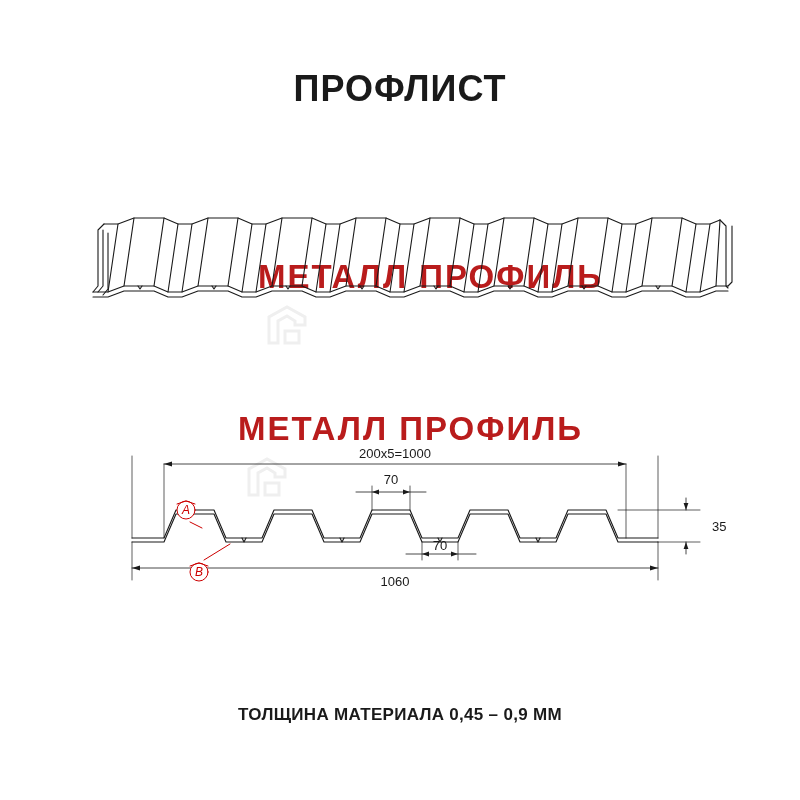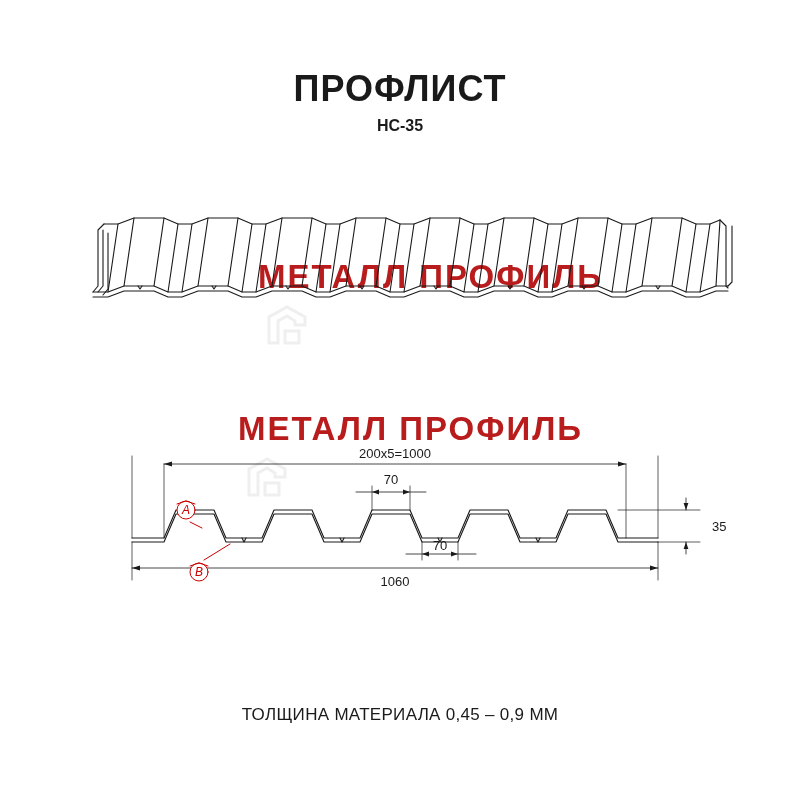--- a/index.html
+++ b/index.html
@@ -98,7 +98,6 @@
 <div class="page">
 
   <div class="title">ПРОФЛИСТ</div>
-  <div class="subtitle">НС-35</div>
 
   <div class="wm wm1">МЕТАЛЛ ПРОФИЛЬ</div>
   <div class="wm wm2">МЕТАЛЛ ПРОФИЛЬ</div>

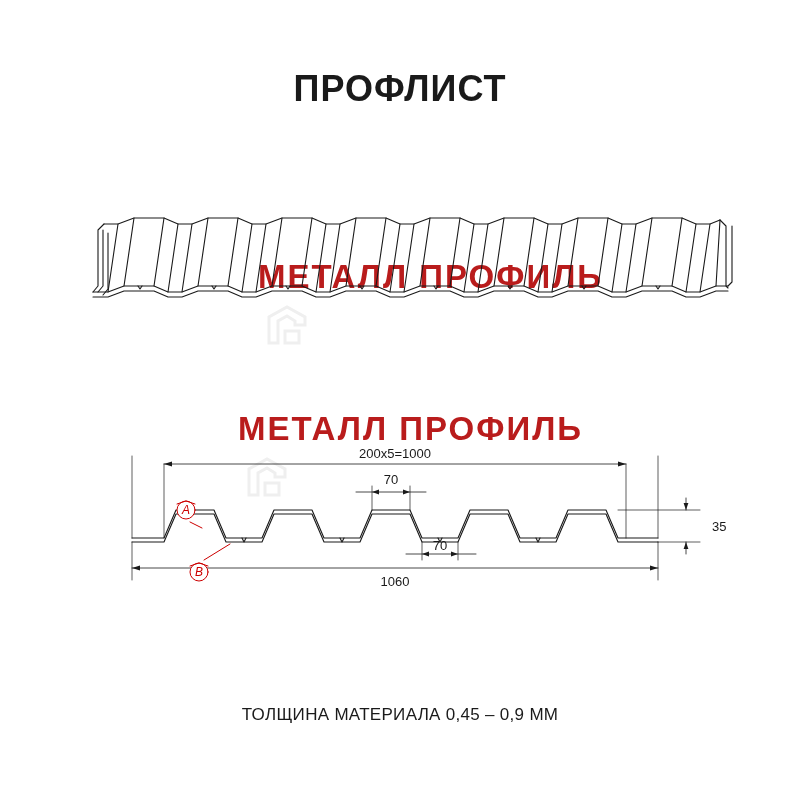--- a/index.html
+++ b/index.html
@@ -45,7 +45,7 @@
     width: 800px;
     text-align: center;
     font-size: 17px;
-    font-weight: normal;
+    font-weight: bold;
     letter-spacing: 0.3px;
   }
   .iso-area {

